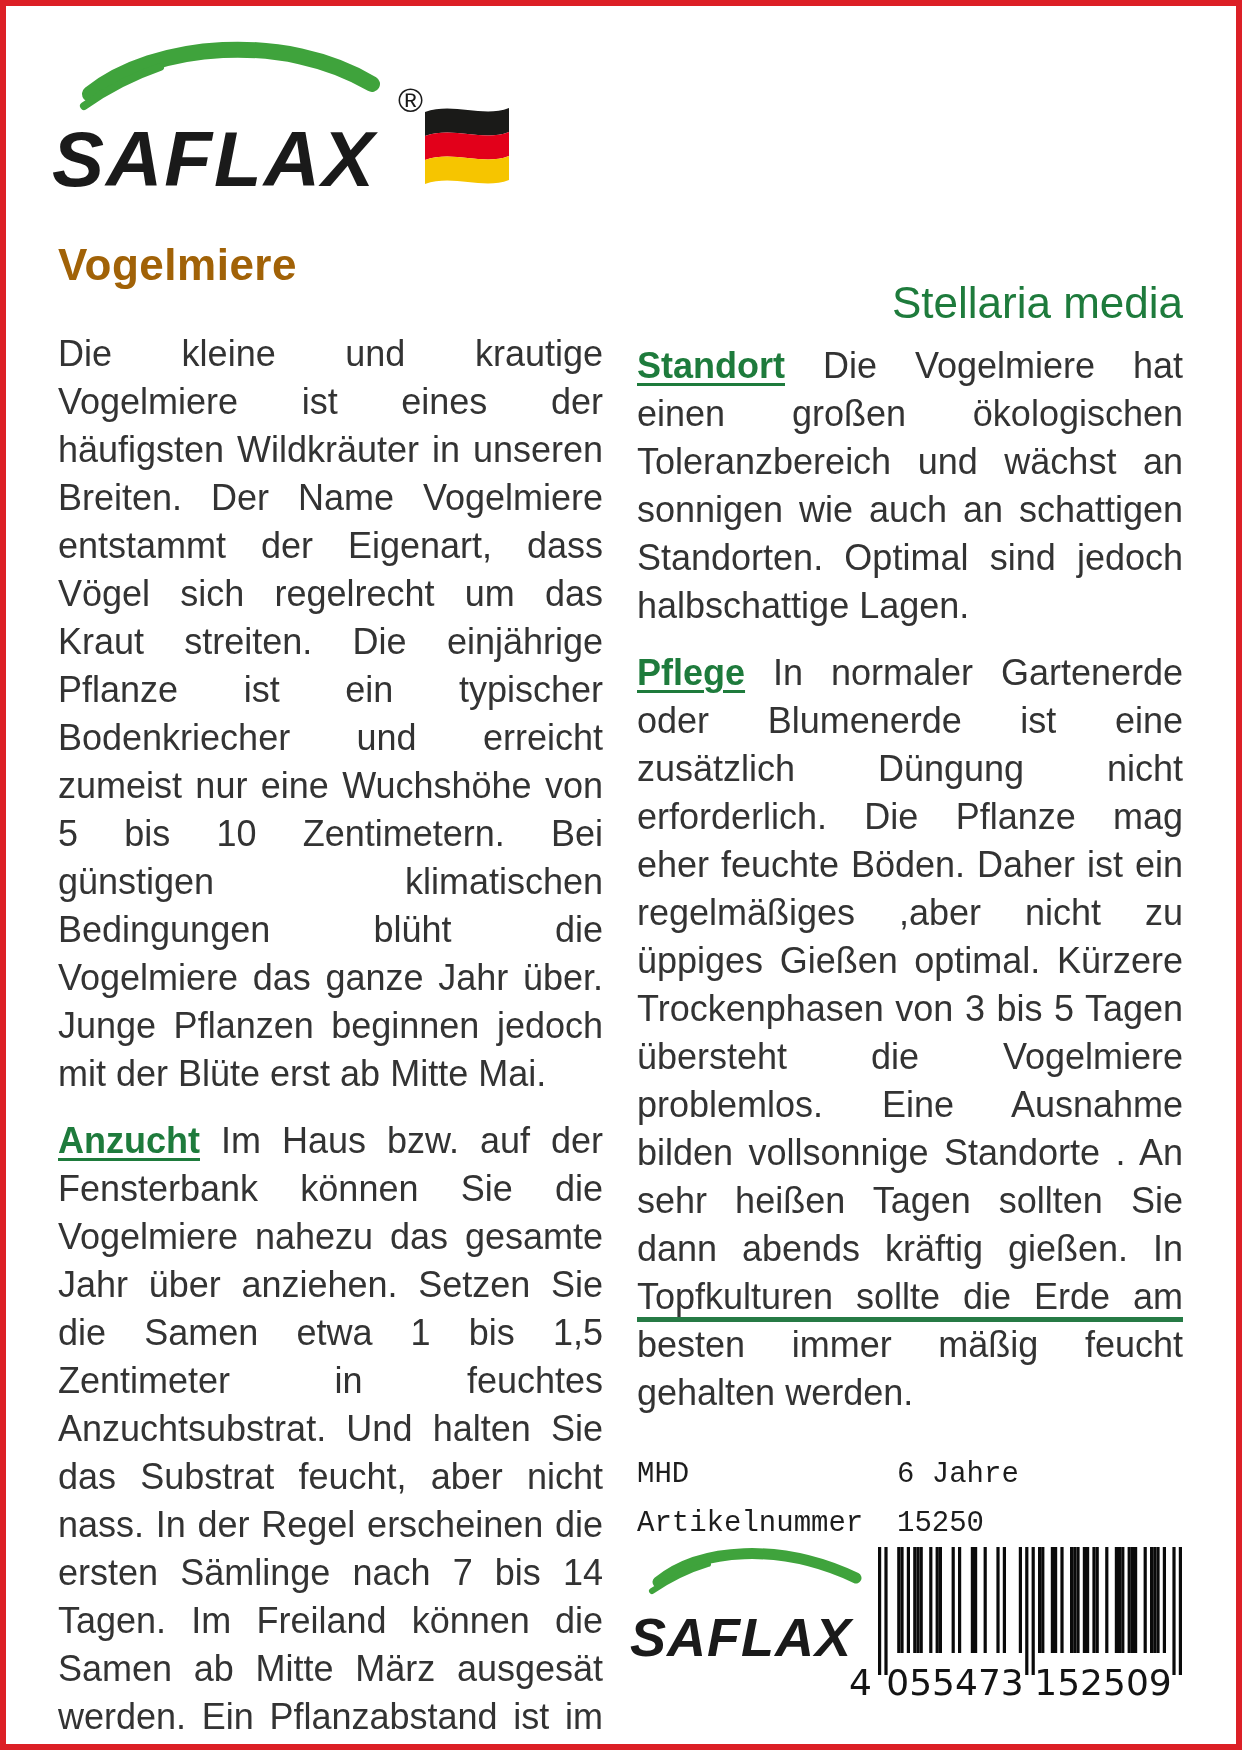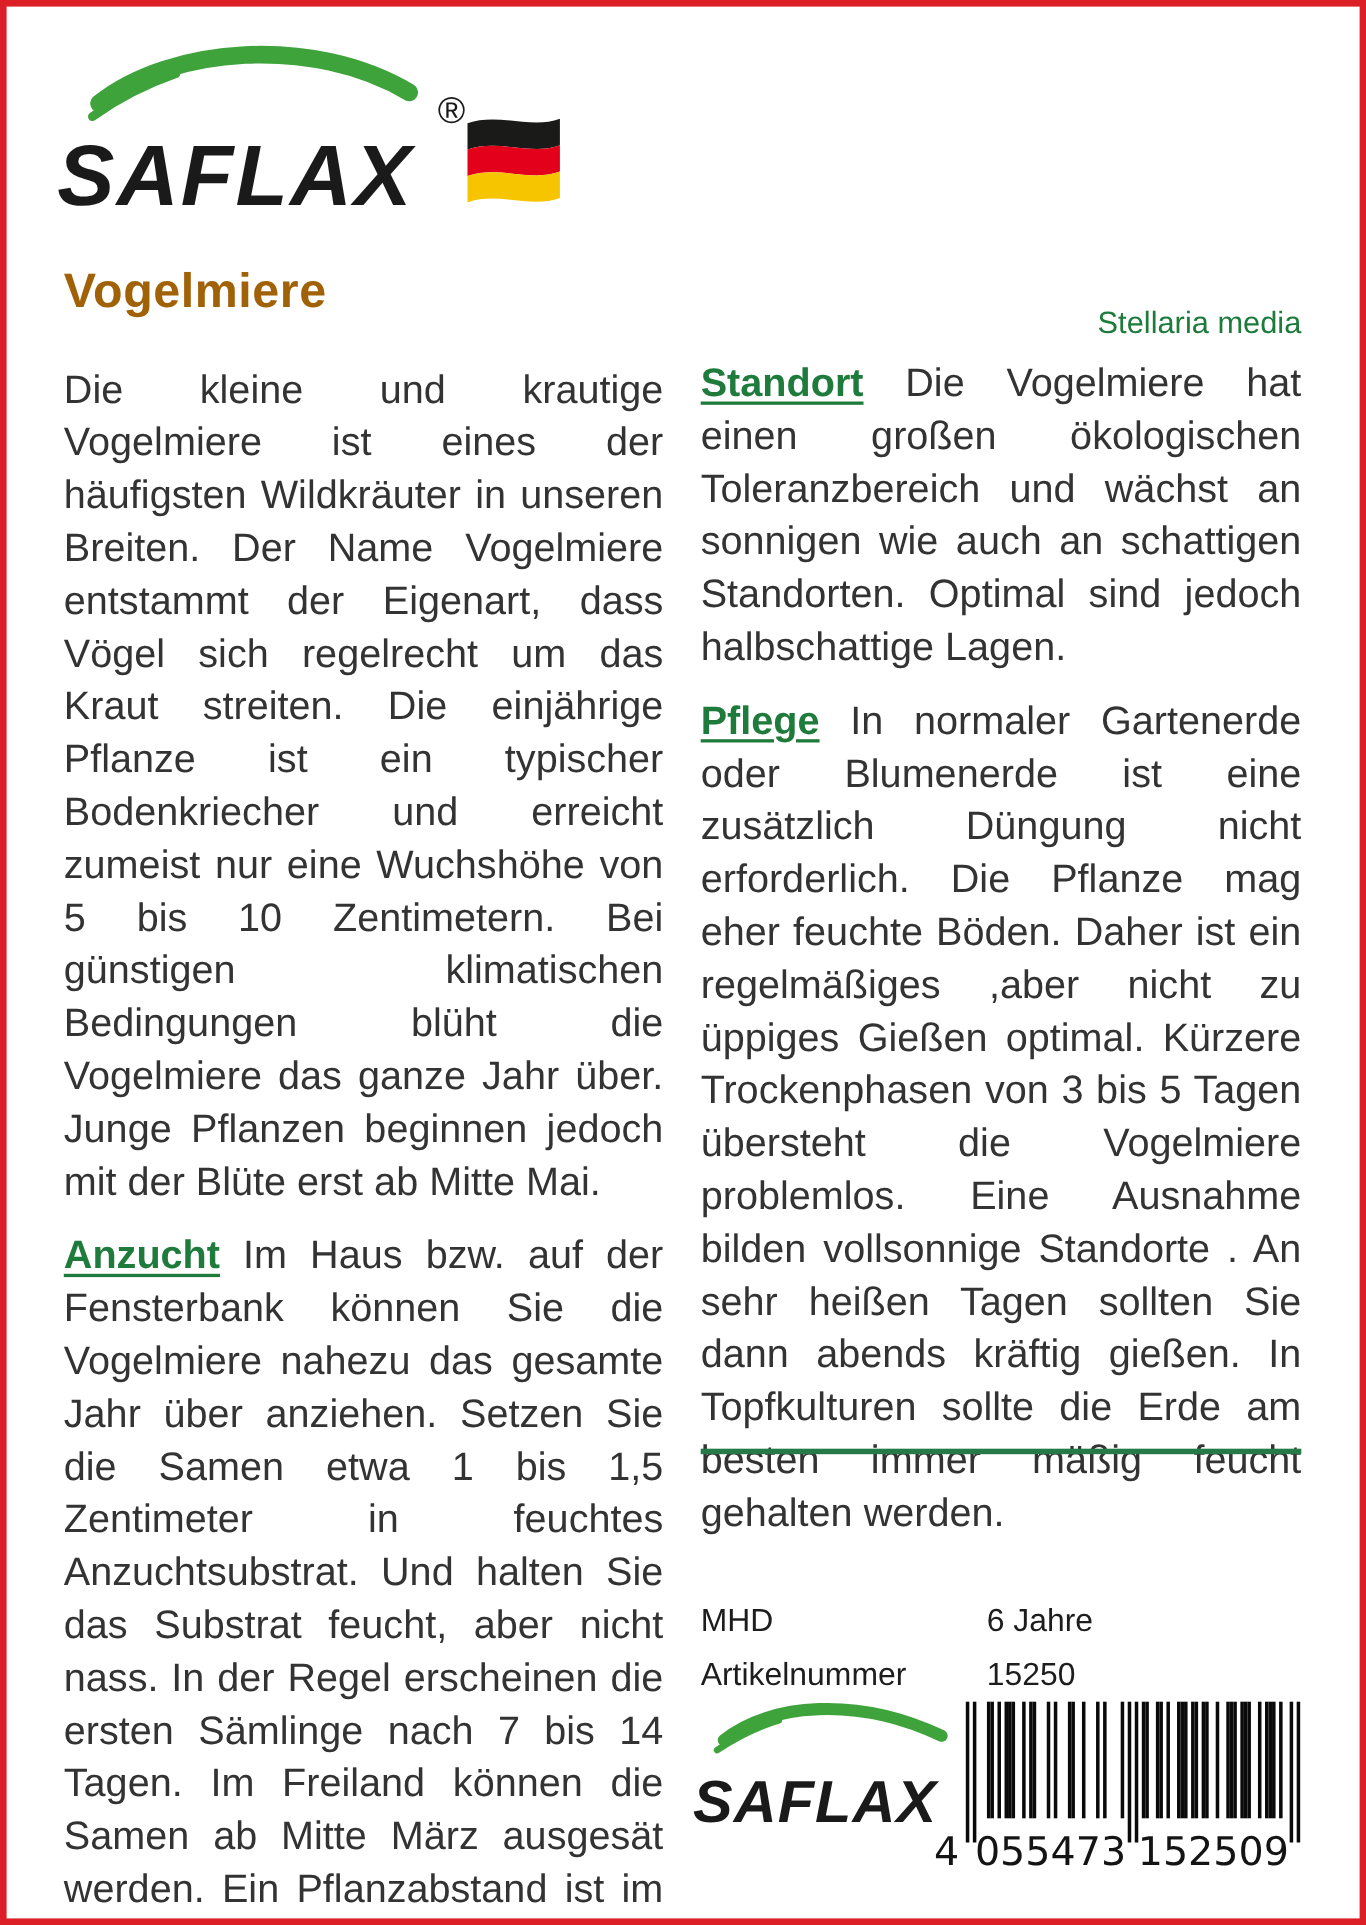--- a/index.html
+++ b/index.html
@@ -22,7 +22,7 @@
   .col-right { position:absolute; left:637px; top:278px; width:546px; }
 
   .doc-title { font-size:44px; font-weight:bold; color:#a16207; margin:0 0 40px 0; letter-spacing:0.5px; }
-  .species   { font-size:28px; color:#1e7b3c; text-align:right; margin:0 0 14px 0; }
+  .species   { font-size:44px; color:#1e7b3c; text-align:right; margin:0 0 14px 0; }
 
   p.body {
     margin:0; font-size:36px; line-height:48px; text-align:justify;

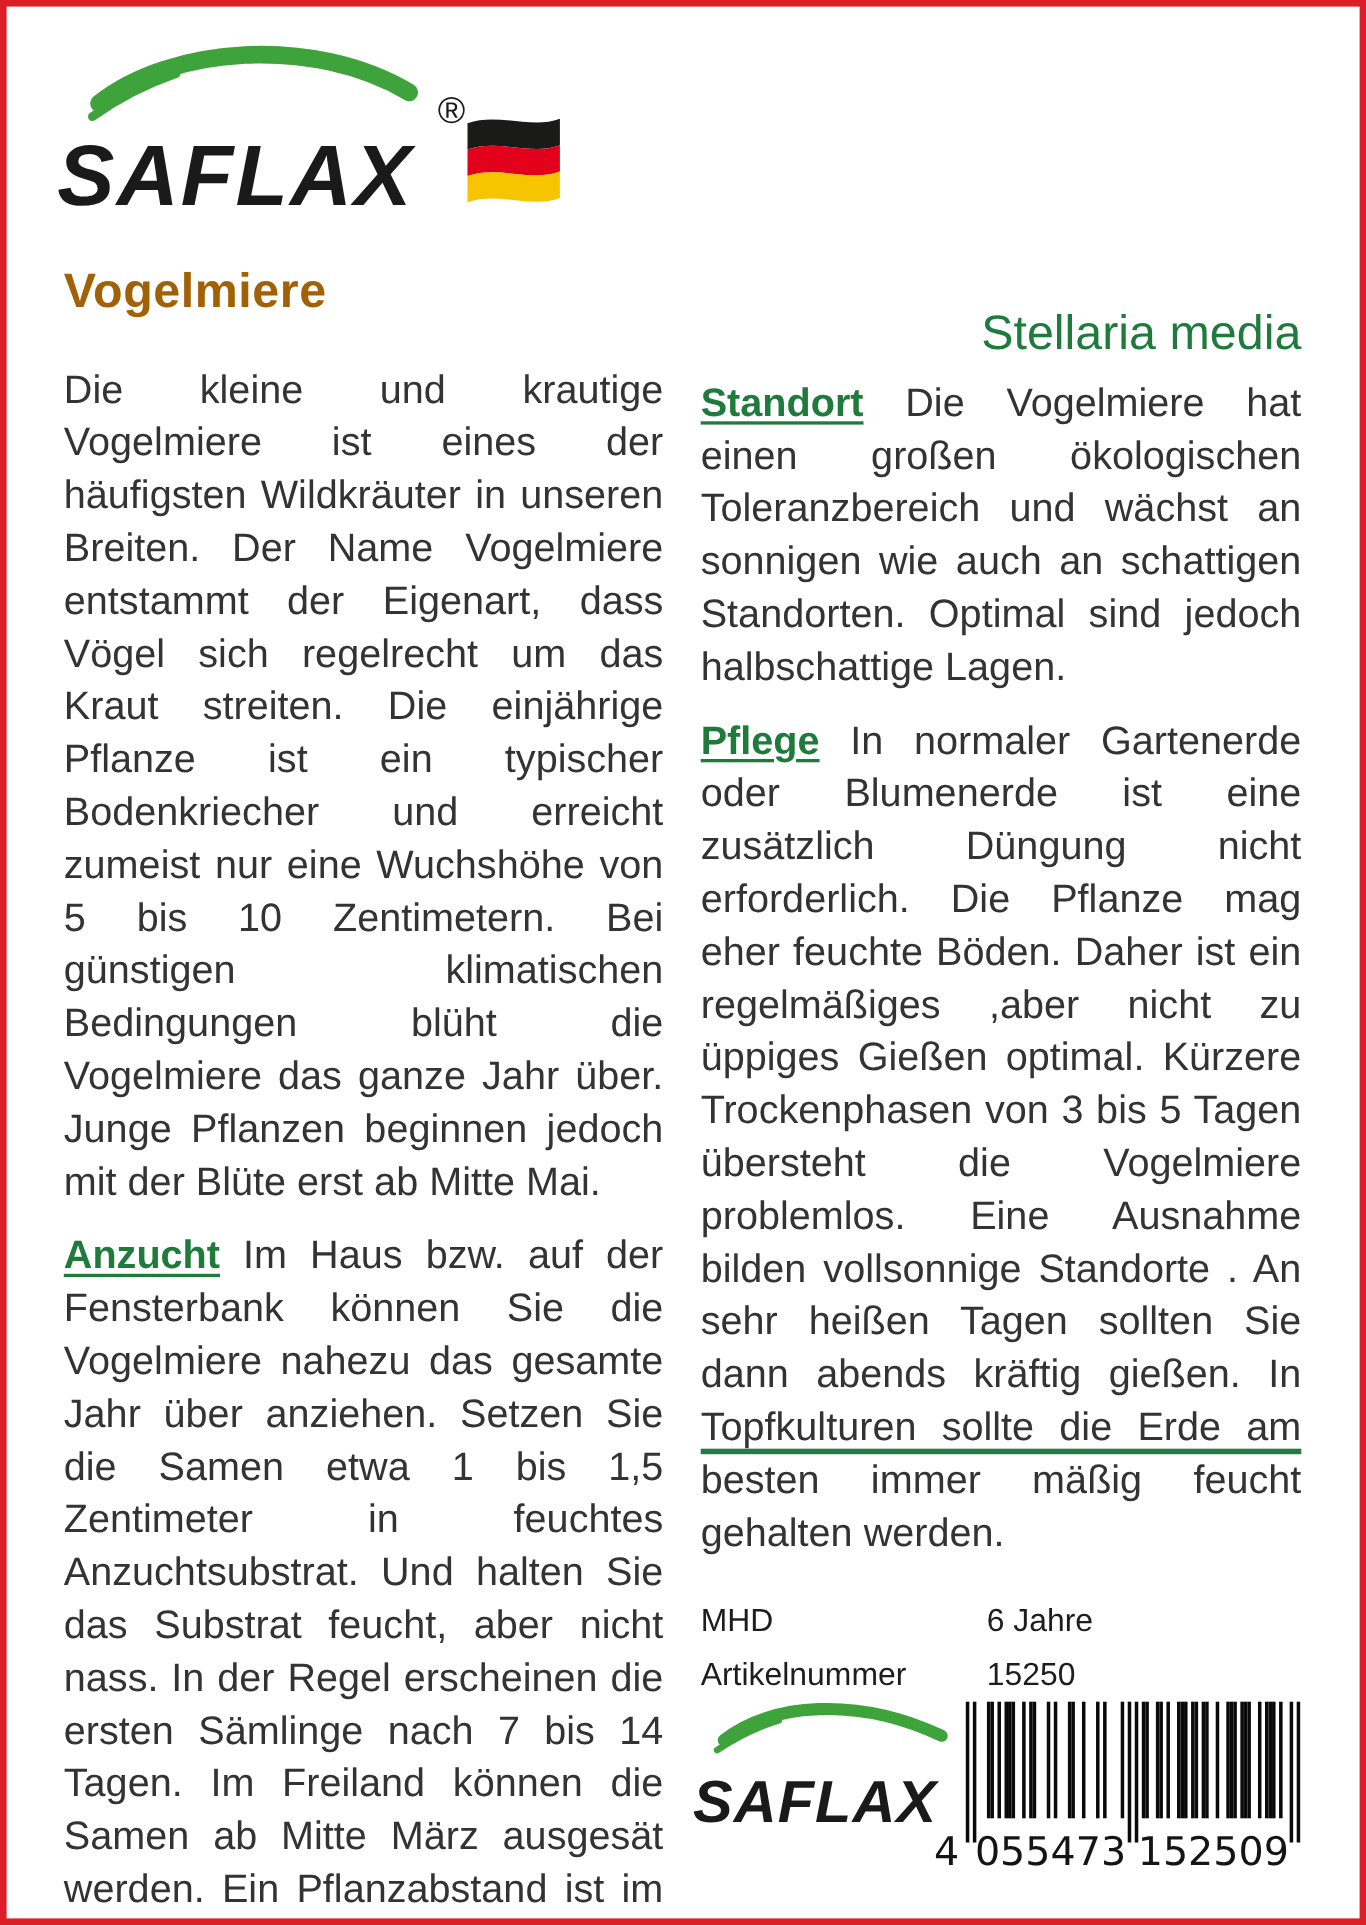--- a/index.html
+++ b/index.html
@@ -37,7 +37,7 @@
   .divider { position:absolute; left:637px; top:1317px; width:546px; height:5px; background:#267a45; }
 
   .info { position:absolute; left:637px; top:1458px; font-size:29px; color:#1d1d1d; }
-  .info-row { display:flex; margin-bottom:16px; }
+  .info-row { display:flex; margin-bottom:16px;font-family:Liberation Mono, monospace; }
   .info-label { width:260px; }
 
   .logo-small { position:absolute; left:628px; top:1536px; width:270px; height:134px; overflow:visible; }

